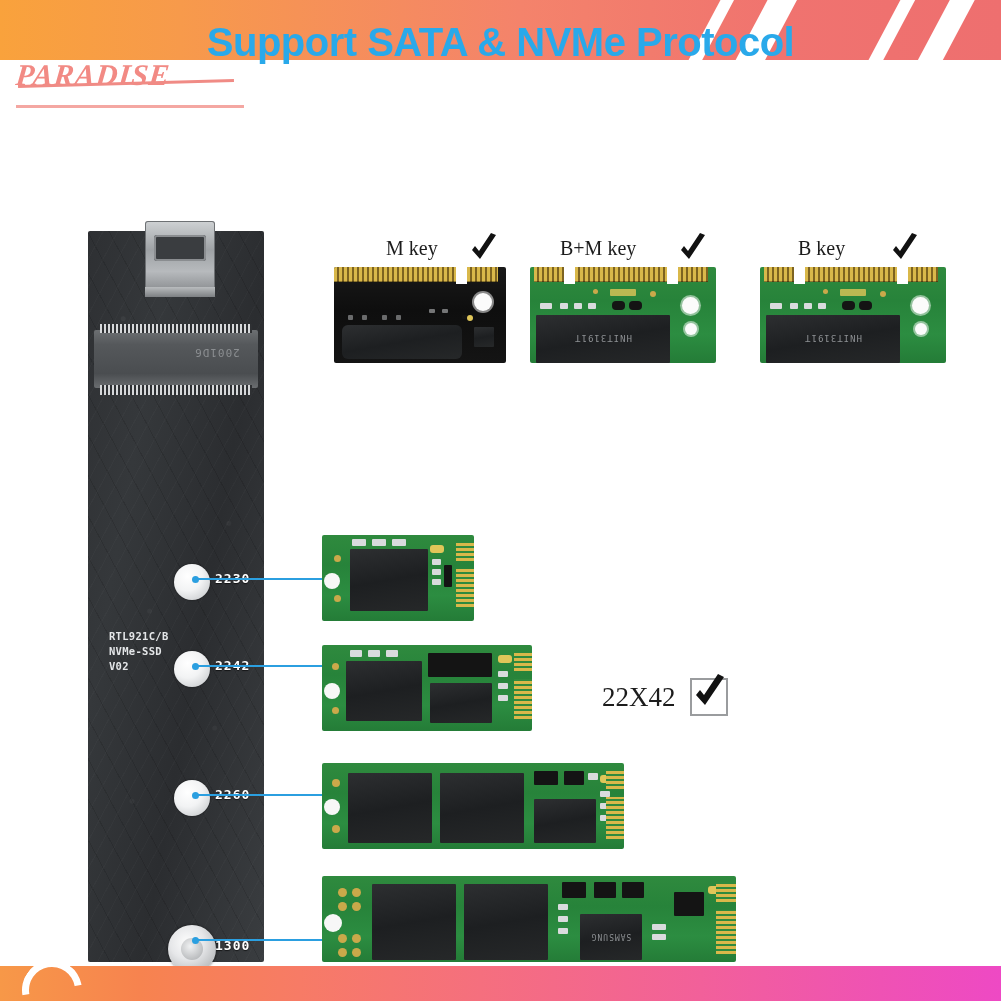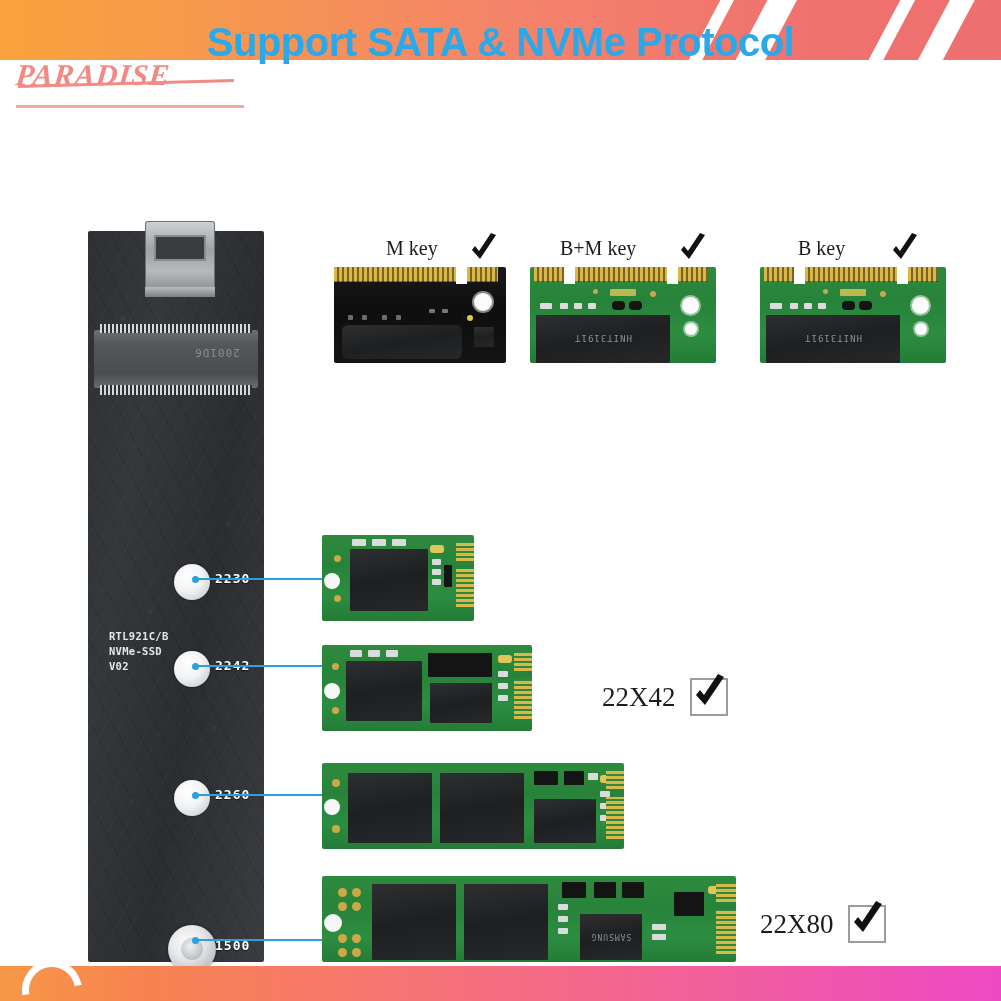--- a/index.html
+++ b/index.html
@@ -447,14 +447,6 @@
     <div style="position:absolute;left:2px;top:38px;width:18px;height:18px;border-radius:50%;background:#f7f7f7;"></div>
   </div>
 
-  <div class="sizerow" style="left:760px;top:905px;">
-    <div class="sizetext">22X80</div>
-    <div class="checkbox">
-      <svg width="38" height="40" viewBox="0 0 38 40">
-          <path d="M6 22 L15 32 L34 4 L28 1 L14 22 L10 17 Z" fill="#111"></path>
-        </svg>
-    </div>
-  </div>
 
   <div class="bottom-band">
     <div class="arc"></div>

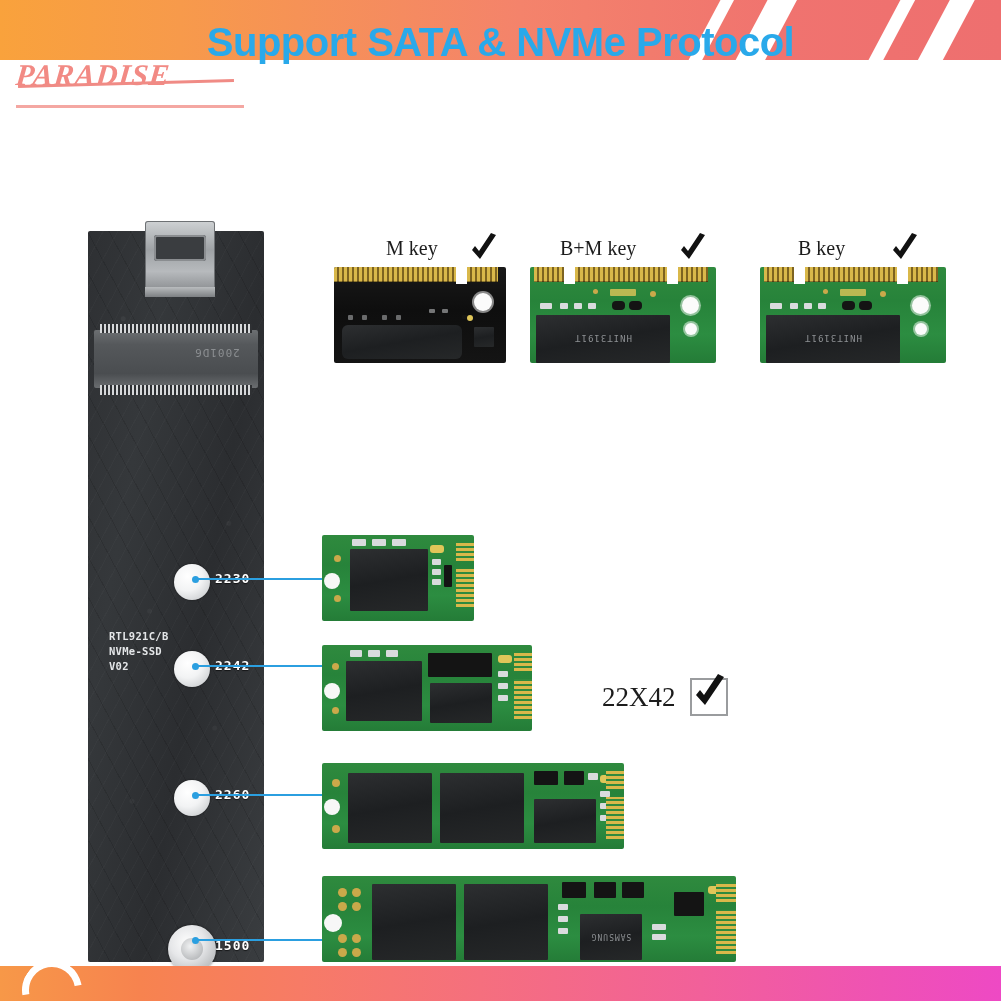--- a/index.html
+++ b/index.html
@@ -260,7 +260,7 @@
     <div class="holelabel" style="left:127px;top:340px;">2230</div>
     <div class="holelabel" style="left:127px;top:427px;">2242</div>
     <div class="holelabel" style="left:127px;top:556px;">2260</div>
-    <div class="holelabel" style="left:127px;top:707px;">1500</div>
+    <div class="holelabel" style="left:127px;top:707px;">1300</div>
 
   </div>
 

